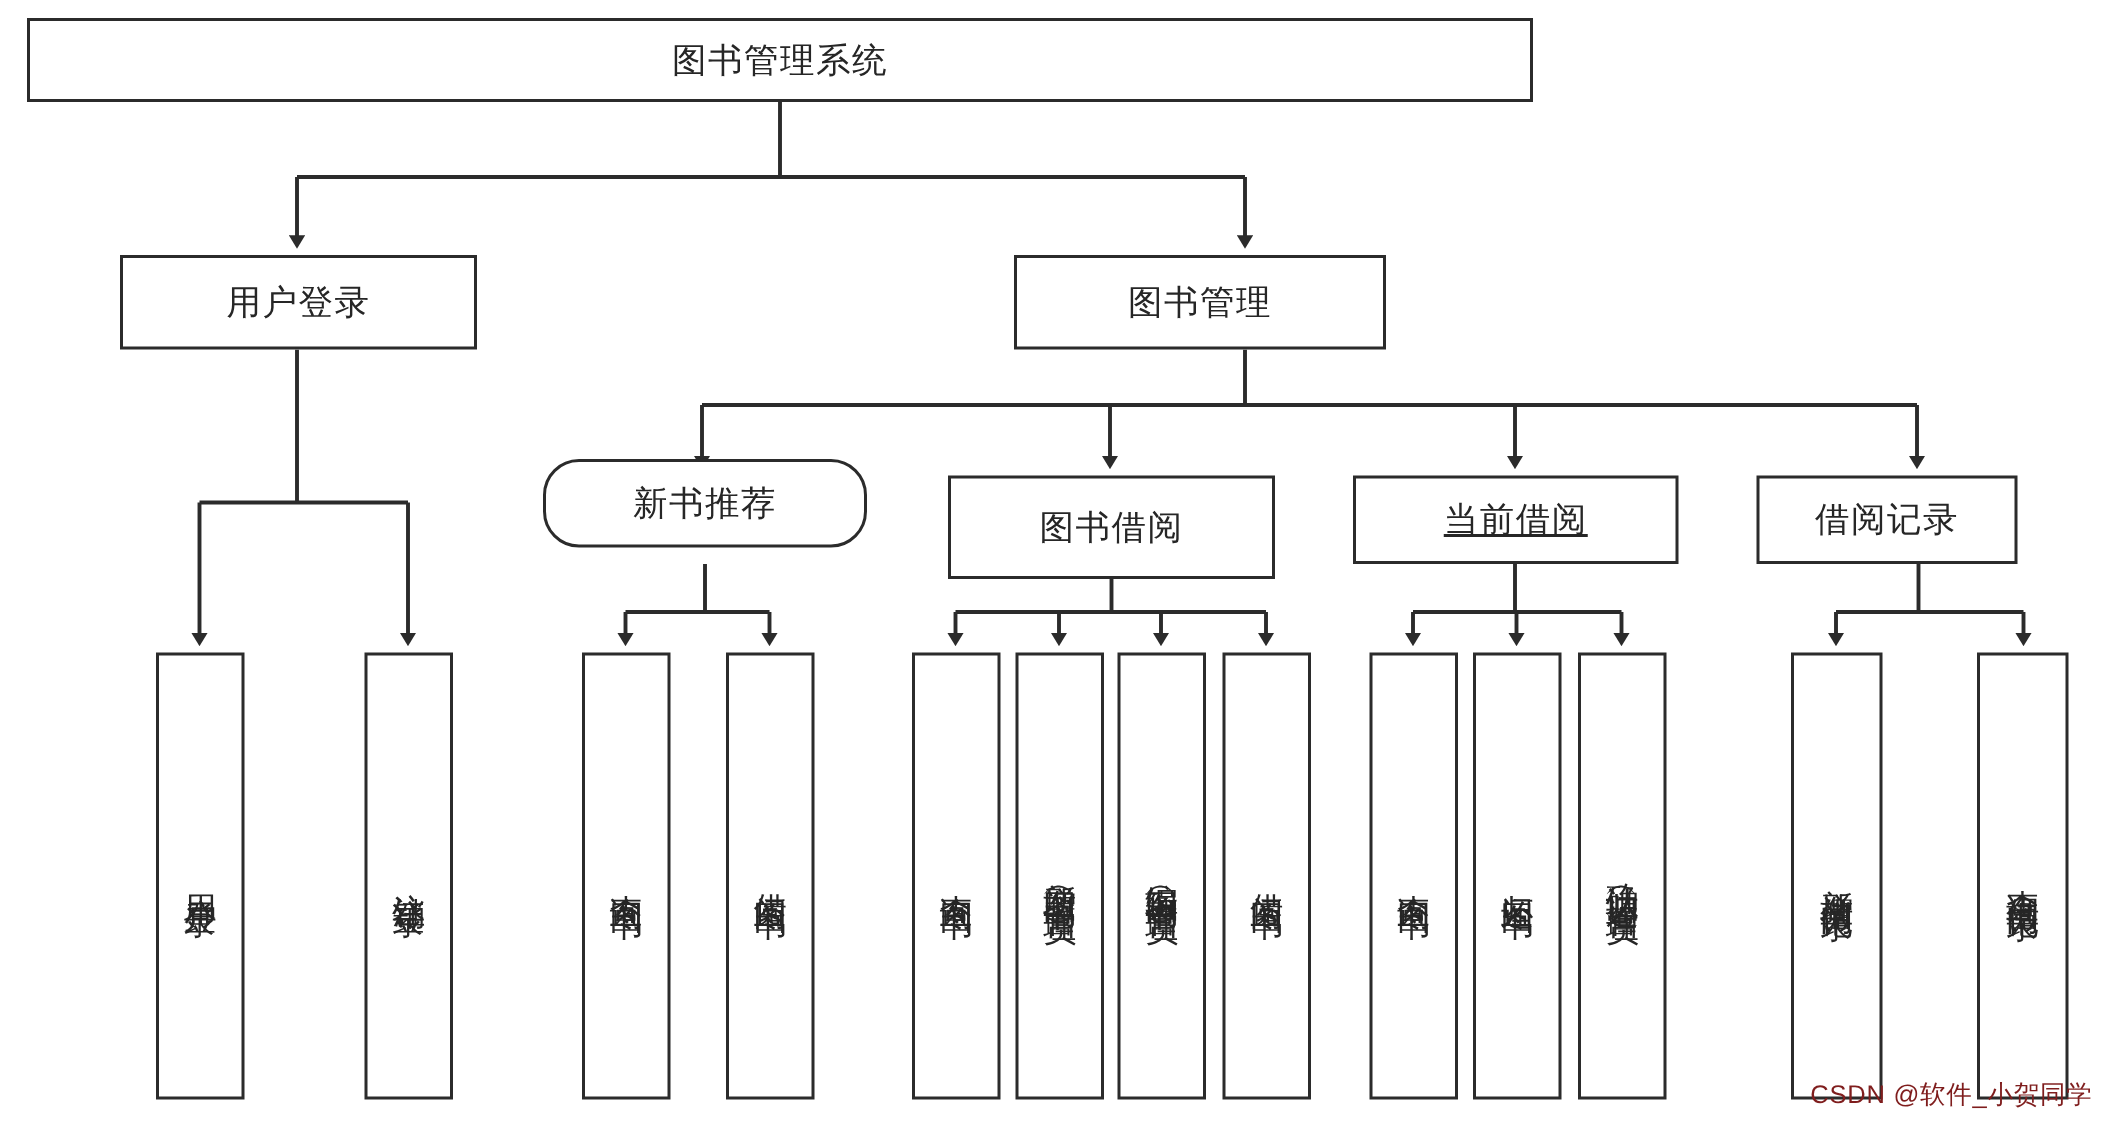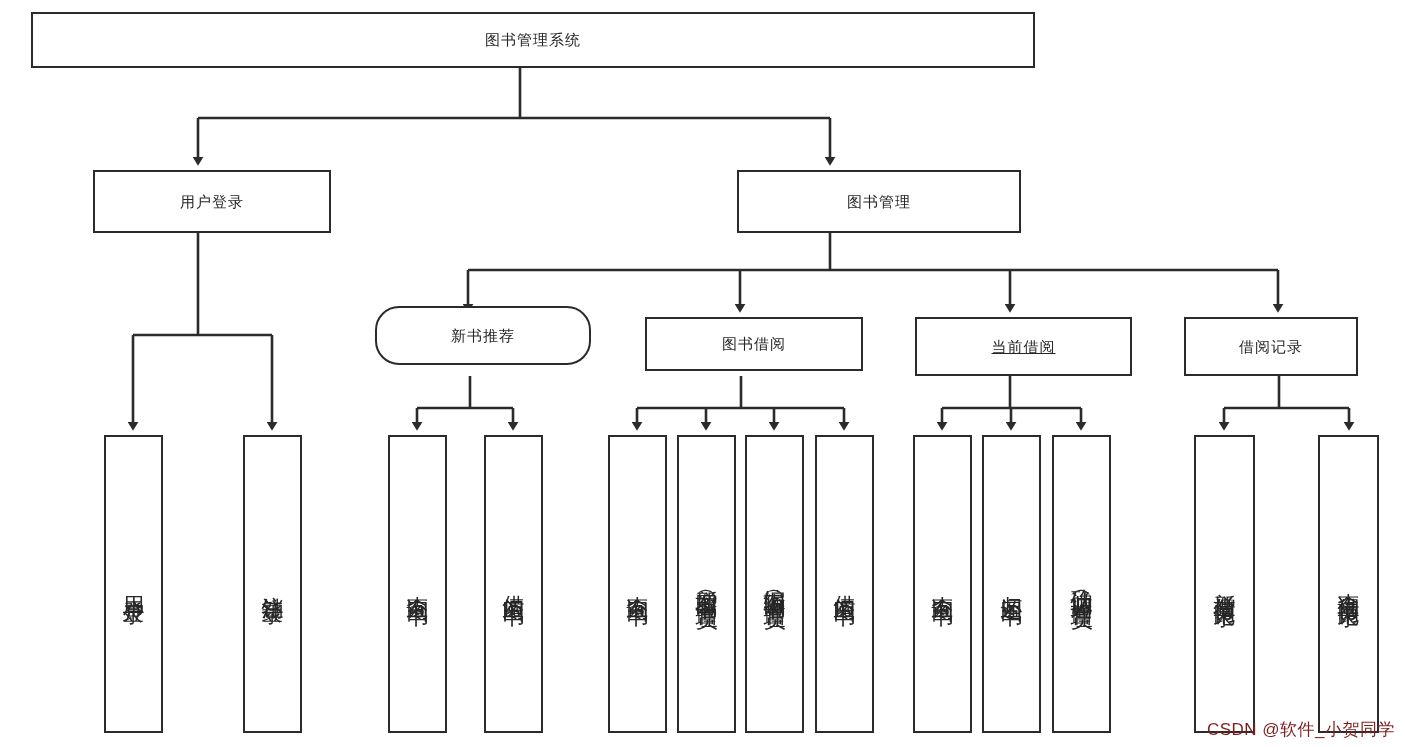--- a/index.html
+++ b/index.html
@@ -37,11 +37,10 @@
     color: #262626;
   }
   .node.horiz {
-    font-size: 15px;
+    font-size: 23px;
     line-height: 1.15;
     letter-spacing: 1px;
     white-space: nowrap;
-    margin-left: 13px;
   }
   .node.vert {
     writing-mode: vertical-rl;

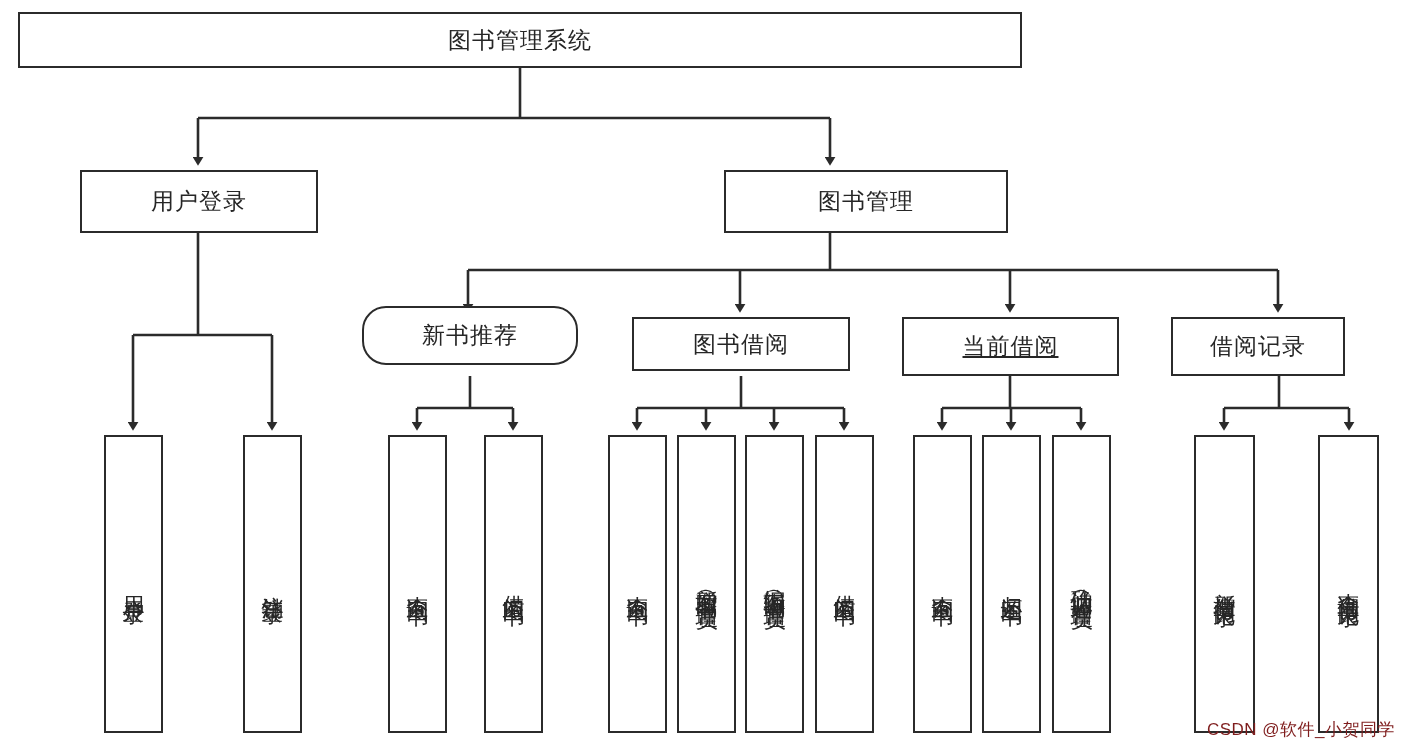--- a/index.html
+++ b/index.html
@@ -133,7 +133,7 @@
   <div class="node horiz" style="left:80px; top:170px; width:238px; height:63px;">
     <span>用户登录</span>
   </div>
-  <div class="node horiz" style="left:724px; top:170px; width:284px; height:63px;">
+  <div class="node horiz" style="left:676px; top:170px; width:248px; height:63px;">
     <span>图书管理</span>
   </div>
 

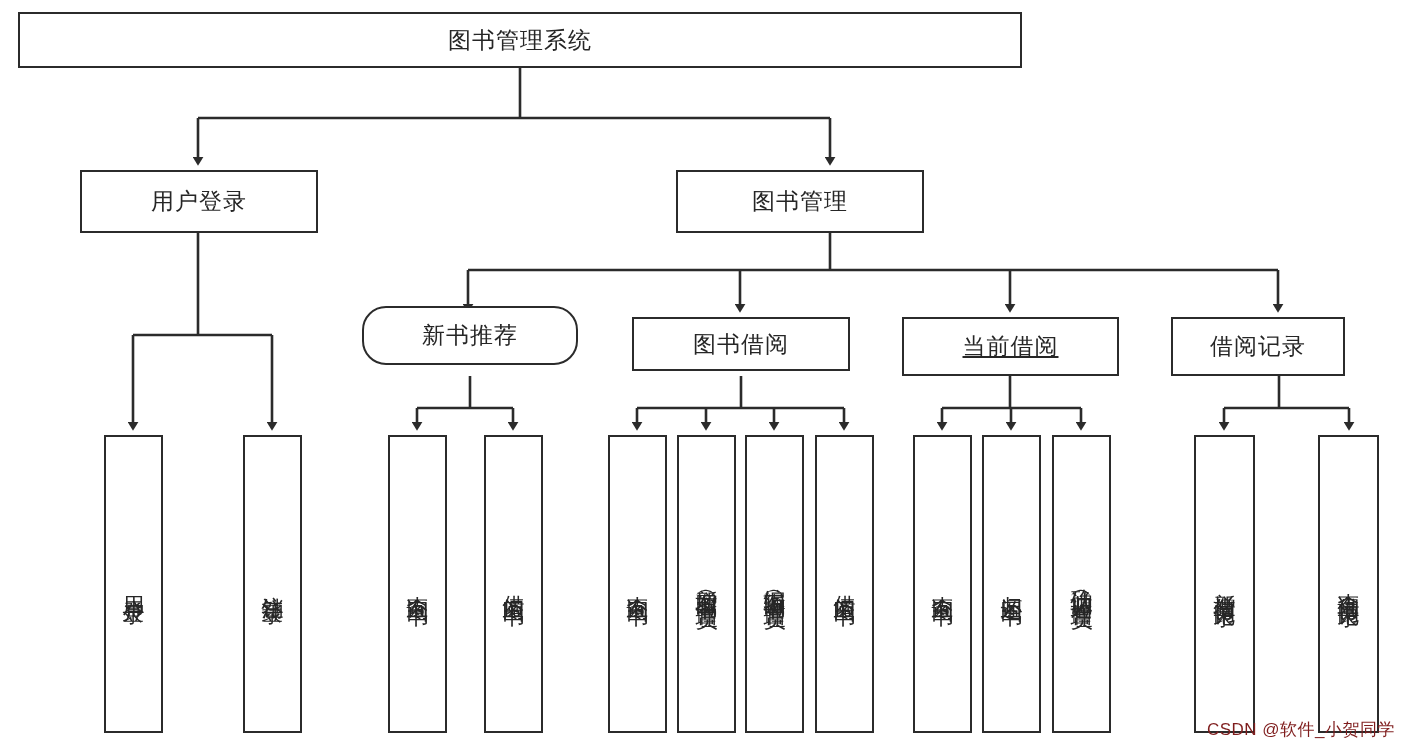--- a/index.html
+++ b/index.html
@@ -140,7 +140,7 @@
   <div class="node horiz" style="left:362px; top:306px; width:216px; height:59px;border-radius:24px;">
     <span>新书推荐</span>
   </div>
-  <div class="node horiz" style="left:632px; top:317px; width:218px; height:54px;justify-content:center;">
+  <div class="node horiz" style="left:632px; top:317px; width:218px; height:69px;justify-content:center;">
     <span>图书借阅</span>
   </div>
   <div class="node horiz" style="left:902px; top:317px; width:217px; height:59px;text-decoration:underline;">

